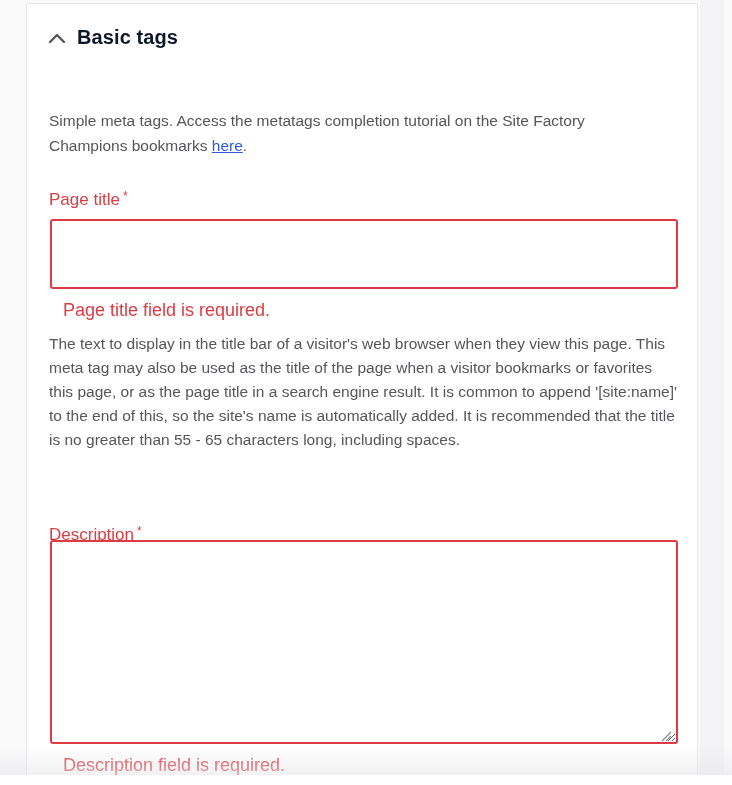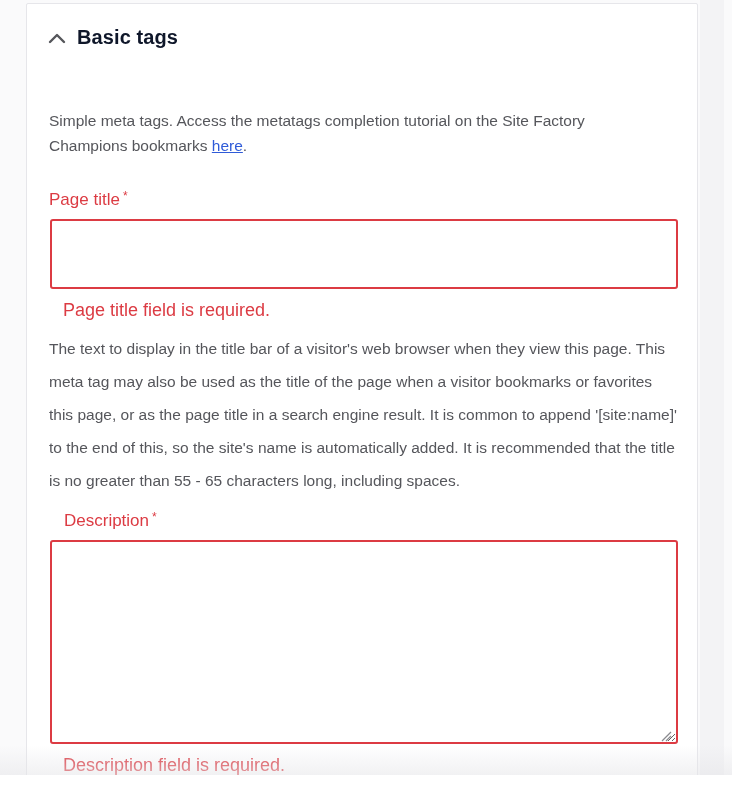--- a/index.html
+++ b/index.html
@@ -113,7 +113,7 @@
     top: 328px;
     width: 630px;
     font-size: 15.5px;
-    line-height: 33px;
+    line-height: 24px;
     color: #55565b;
   }
   .resize-grip {

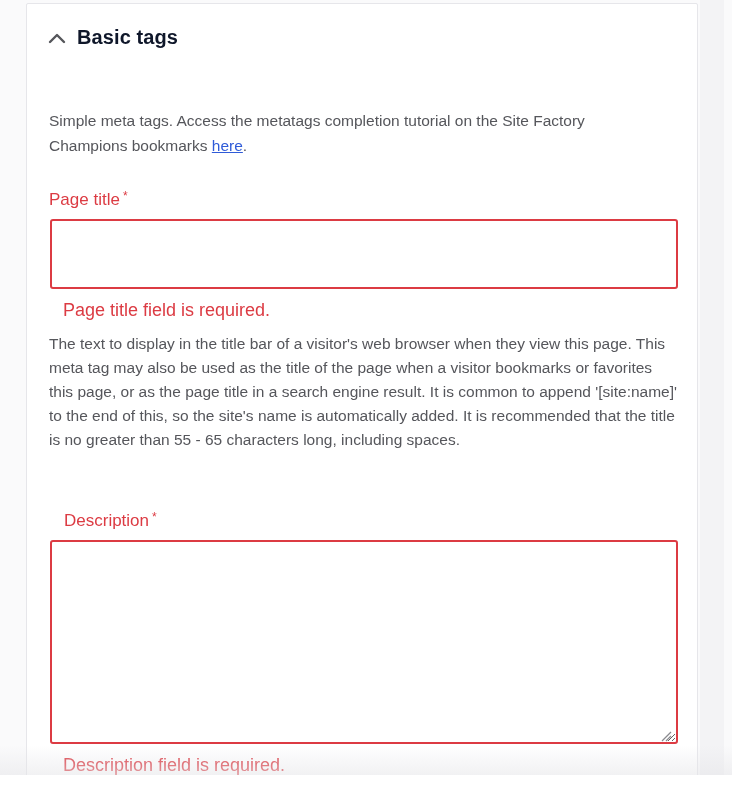--- a/index.html
+++ b/index.html
@@ -172,7 +172,7 @@
 
   <div class="help">The text to display in the title bar of a visitor's web browser when they view this page. This meta tag may also be used as the title of the page when a visitor bookmarks or favorites this page, or as the page title in a search engine result. It is common to append '[site:name]' to the end of this, so the site's name is automatically added. It is recommended that the title is no greater than 55 - 65 characters long, including spaces.</div>
 
-  <label class="label" style="top:506px;margin-left:15px;">
+  <label class="label" style="top:520px;">
     <span>Description</span><span class="req">*</span>
   </label>
 

